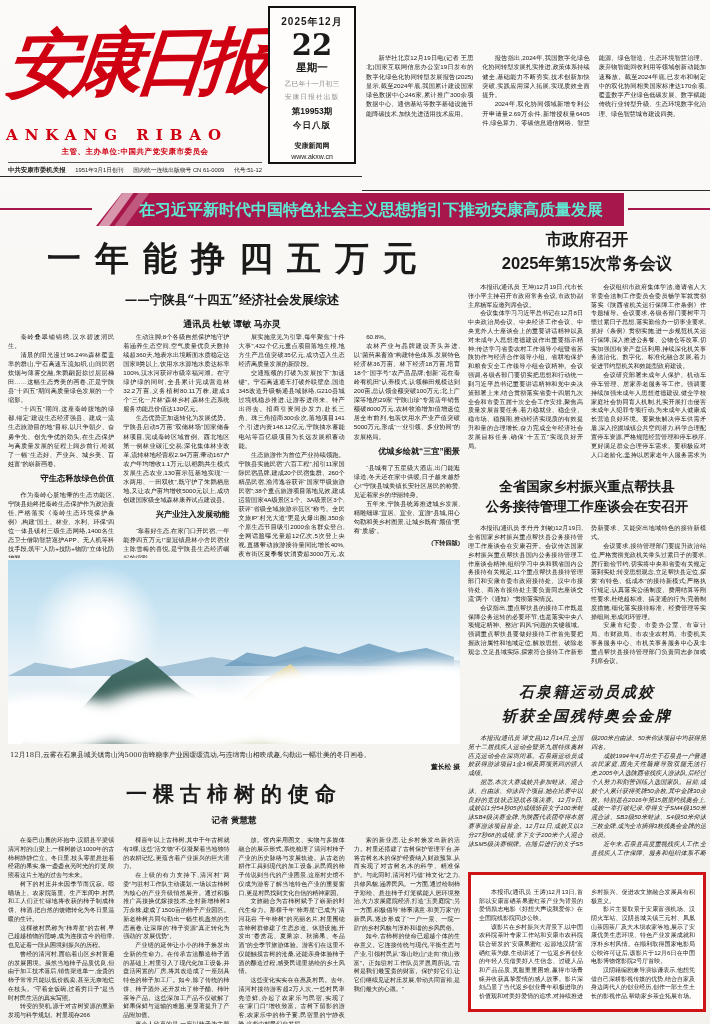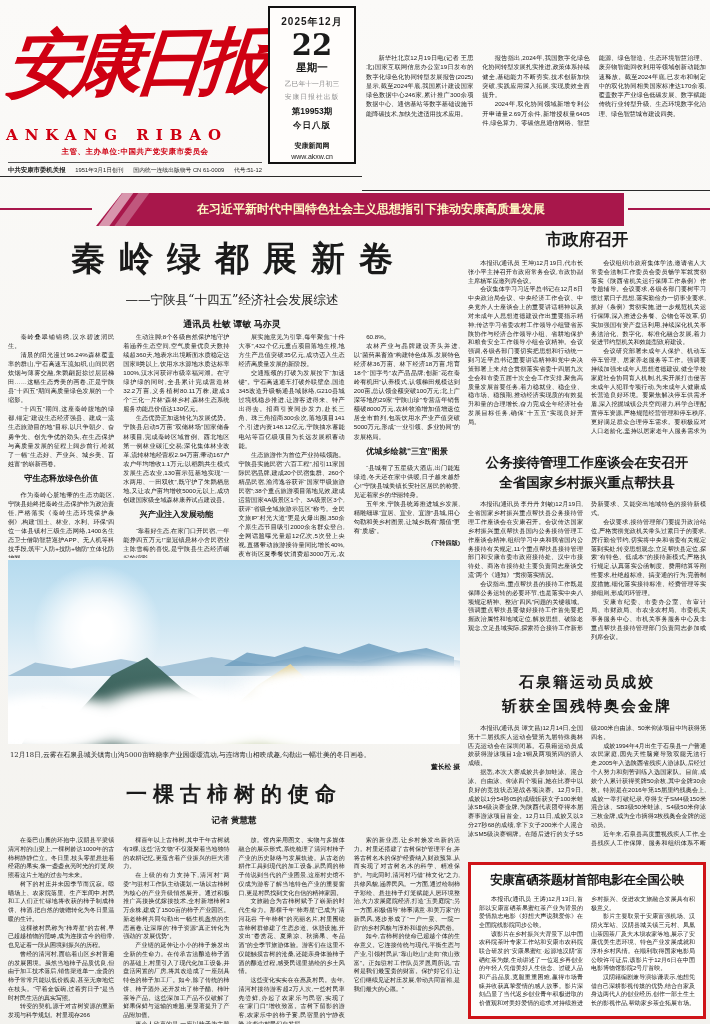--- a/index.html
+++ b/index.html
@@ -46,8 +46,8 @@
     background:rgba(255,255,255,.55);transform:skewX(-36deg);}
   .banner .stripe2{position:absolute;left:30px;top:-4px;width:11px;height:42px;
     background:rgba(255,255,255,.28);transform:skewX(-36deg);}
-  .banner .txt{display:block;line-height:33px;text-align:center;color:#fef9c3;
-    font-weight:800;font-size:12px;white-space:nowrap;padding-left:22px;}
+  .banner .txt{display:block;line-height:33px;text-align:center;color:#5eead4;
+    font-weight:800;font-size:16px;white-space:nowrap;padding-left:22px;}
   .bline-l{left:0;top:208px;width:92px;border-top:2px solid #a8174b;}
   .bline-r{left:628px;top:208px;width:82px;border-top:2px solid #a8174b;}
   

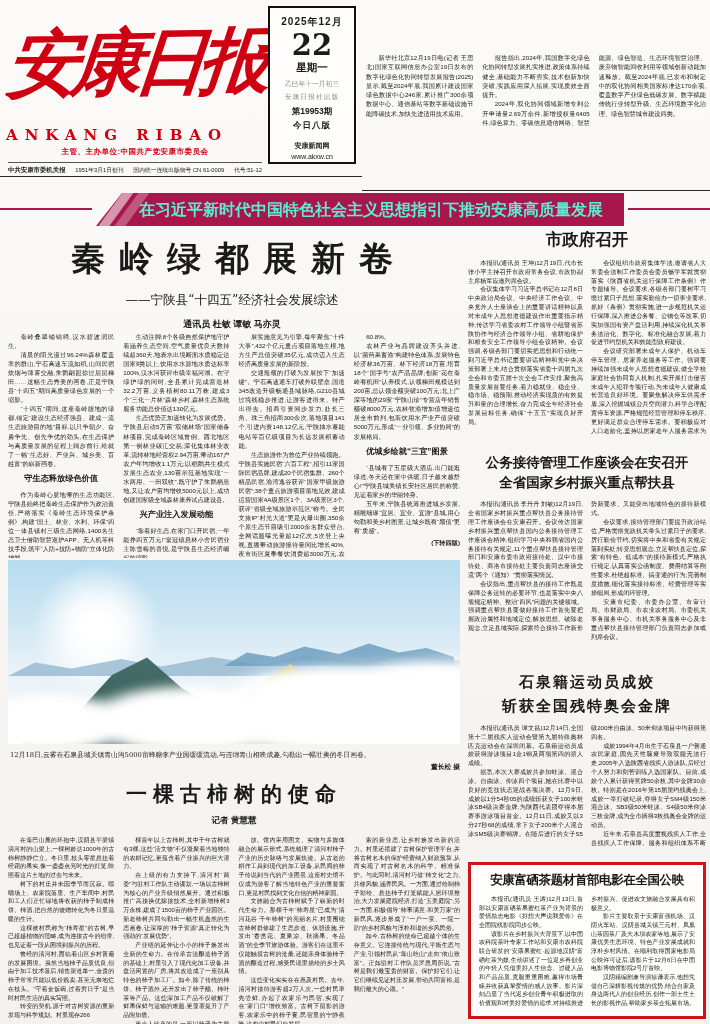--- a/index.html
+++ b/index.html
@@ -158,7 +158,7 @@
 <div class="abs bline-r"></div>
 
 <div class="abs mh">
-  <h1>秦岭绿都展新卷</h1>
+  <h1>一年能挣四五万元</h1>
   <div class="sub">——宁陕县“十四五”经济社会发展综述</div>
   <div class="by">通讯员 杜敏 谭敏 马亦灵</div>
 </div>

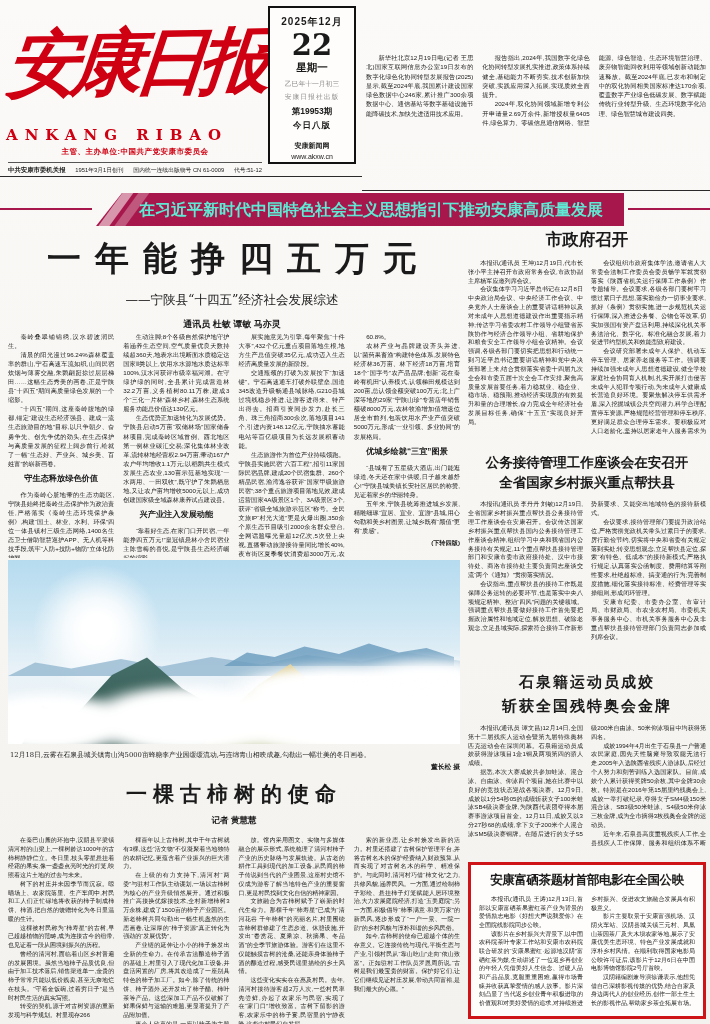--- a/index.html
+++ b/index.html
@@ -245,6 +245,7 @@
 
   <div>
     <div class="r-title1">市政府召开</div>
+    <div class="r-title1">2025年第15次常务会议</div>
     <div class="r-body gov-body">
       <p>本报讯(通讯员 王坤)12月19日,代市长张小平主持召开市政府常务会议,市政协副主席杨军应邀列席会议。</p>
       <p>会议集体学习习近平总书记在12月8日中央政治局会议、中央经济工作会议、中央党外人士座谈会上的重要讲话精神以及对未成年人思想道德建设作出重要指示精神;传达学习省委农村工作领导小组暨省苏陕协作与经济合作领导小组、省耕地保护和粮食安全工作领导小组会议精神。会议强调,各级各部门要切实把思想和行动统一到习近平总书记重要讲话精神和党中央决策部署上来,结合贯彻落实省委十四届九次全会和市委五届十次全会工作安排,聚焦高质量发展首要任务,着力稳就业、稳企业、稳市场、稳预期,推动经济实现质的有效提升和量的合理增长,奋力完成全年经济社会发展目标任务,确保“十五五”实现良好开局。</p>

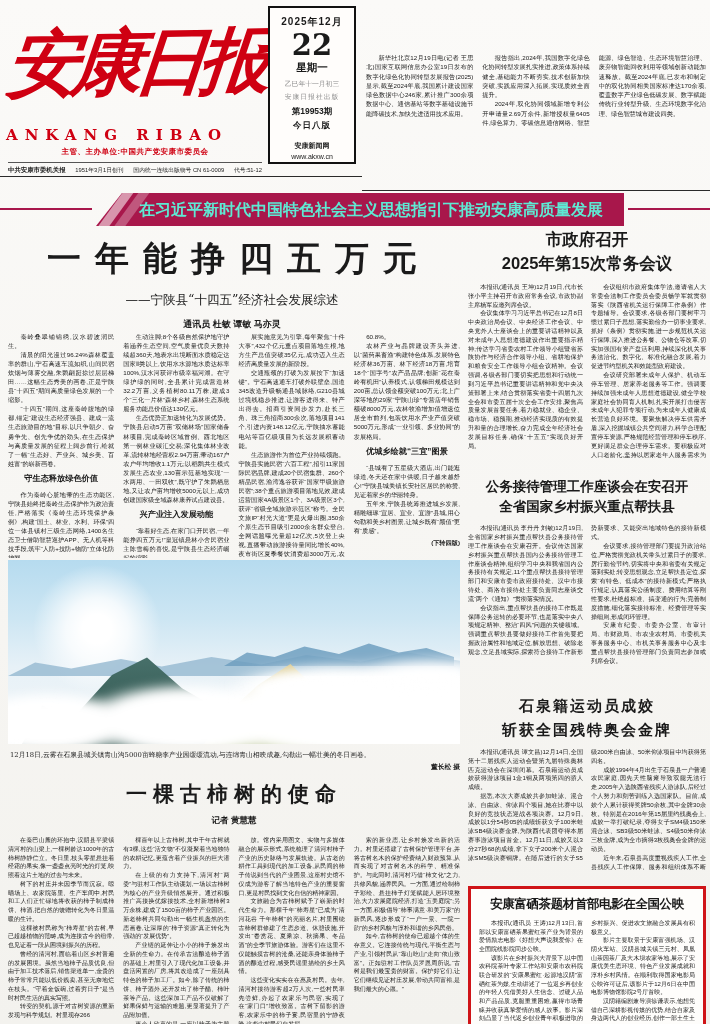--- a/index.html
+++ b/index.html
@@ -53,7 +53,7 @@
   
   .mh{left:4px;top:236px;width:456px;text-align:center;}
   .mh h1{margin:0;font-size:34px;font-weight:900;letter-spacing:14px;margin-right:-14px;}
-  .mh .sub{margin-top:10px;font-size:12.5px;font-weight:400;font-family:"DejaVu Serif",serif;}
+  .mh .sub{margin-top:10px;font-size:12.5px;font-weight:700;font-family:"DejaVu Serif",serif;}
   .mh .by{margin-top:9px;font-size:9px;font-weight:800;}
   .mcols{left:8px;top:332px;width:452px;height:226px;display:flex;gap:9px;overflow:hidden;}
   .ncol{flex:1;font-size:6.2px;line-height:1.46;text-align:justify;}

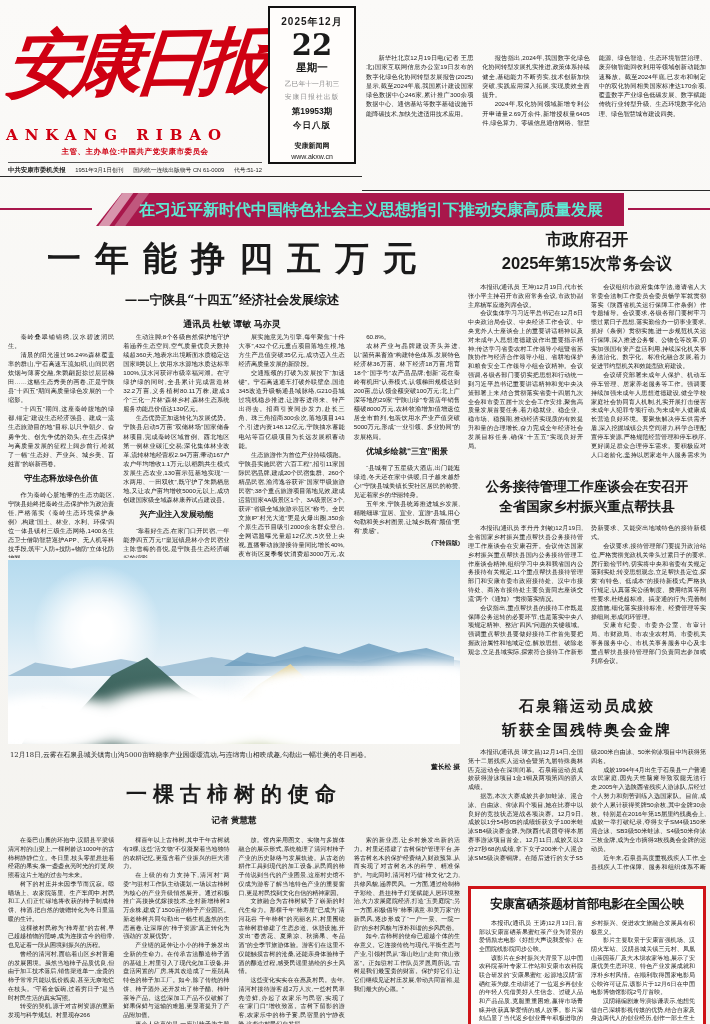--- a/index.html
+++ b/index.html
@@ -57,7 +57,7 @@
   .mh .by{margin-top:9px;font-size:9px;font-weight:800;}
   .mcols{left:8px;top:332px;width:452px;height:226px;display:flex;gap:9px;overflow:hidden;}
   .ncol{flex:1;font-size:6.2px;line-height:1.46;text-align:justify;}
-  .subhead{font-weight:900;font-size:8.2px;text-align:center;margin:5px 0;text-indent:0;}
+  .subhead{font-weight:900;font-size:8.2px;text-align:right;margin:5px 0;text-indent:0;}
   .note-turn{text-align:right;font-weight:800;text-indent:0;margin-top:3px;}
   .promo{margin-top:12px;transform:rotate(-5deg);text-align:center;font-style:italic;
     font-weight:900;font-family:"DejaVu Serif",serif;}

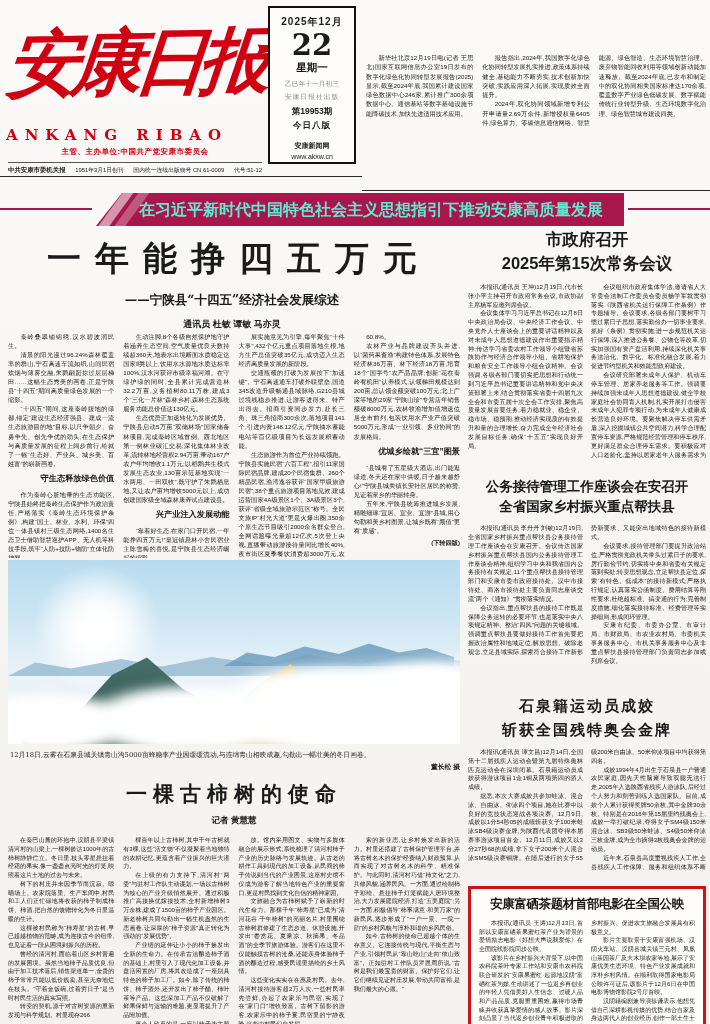--- a/index.html
+++ b/index.html
@@ -255,8 +255,8 @@
   </div>
 
   <div class="rec">
+    <div class="r-title2">全省国家乡村振兴重点帮扶县</div>
     <div class="r-title2">公务接待管理工作座谈会在安召开</div>
-    <div class="r-title2">全省国家乡村振兴重点帮扶县</div>
     <div class="r-body rec-body">
       <p>本报讯(通讯员 李丹丹 刘敏)12月19日,全省国家乡村振兴重点帮扶县公务接待管理工作座谈会在安康召开。会议传达国家乡村振兴重点帮扶县国内公务接待管理工作座谈会精神,组织学习中央和我省国内公务接待有关规定,11个重点帮扶县接待管理部门和安康市委市政府接待处、汉中市接待处、商洛市接待处主要负责同志座谈交流“两个《通知》”贯彻落实情况。</p>
       <p>会议指出,重点帮扶县的接待工作既是保障公务运转的必要环节,也是落实中央八项规定精神、整治“四风”问题的关键领域。强调重点帮扶县要做好接待工作首先要把握政治属性和地域定位,解放思想、破除老观念,立足县域实际,探索符合接待工作新形势新要求、又能突出地域特色的接待新模式。</p>

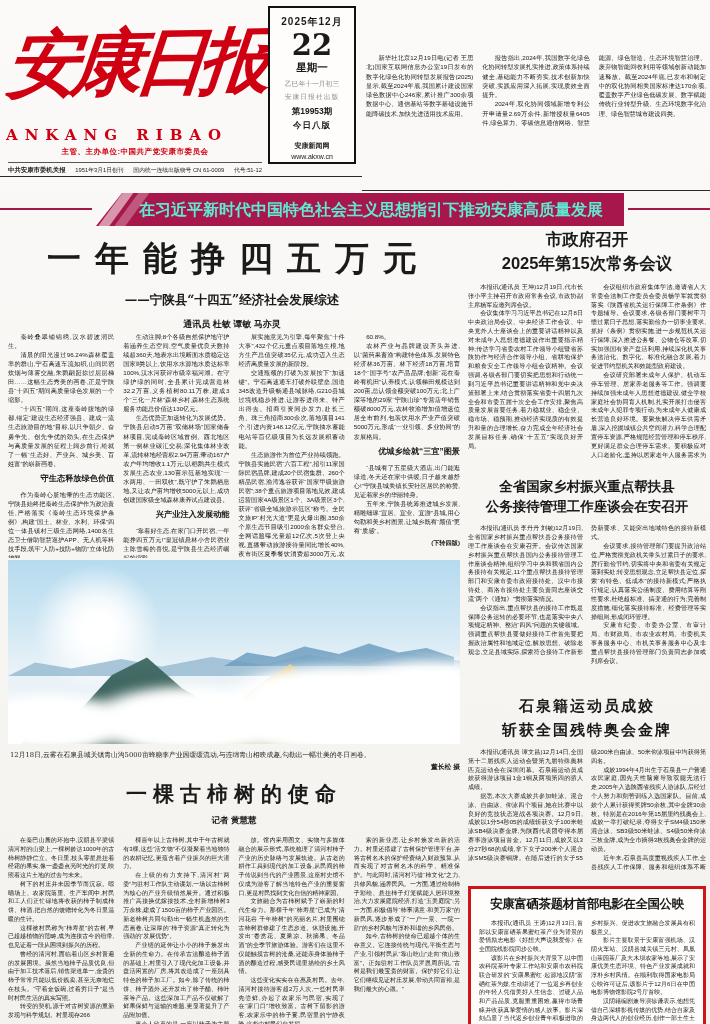--- a/index.html
+++ b/index.html
@@ -106,7 +106,7 @@
   .gov-body{height:182px;}
   .rec{margin-top:12px;}
   .rec-body{height:146px;}
-  .ath{margin-top:24px;}
+  .ath{margin-top:10px;font-style:italic;}
   .ath-body{height:128px;}
   .movie{margin-top:10px;border:3.5px solid #cf1418;background:#fefdfb;
     padding:7px 8px;box-sizing:border-box;}

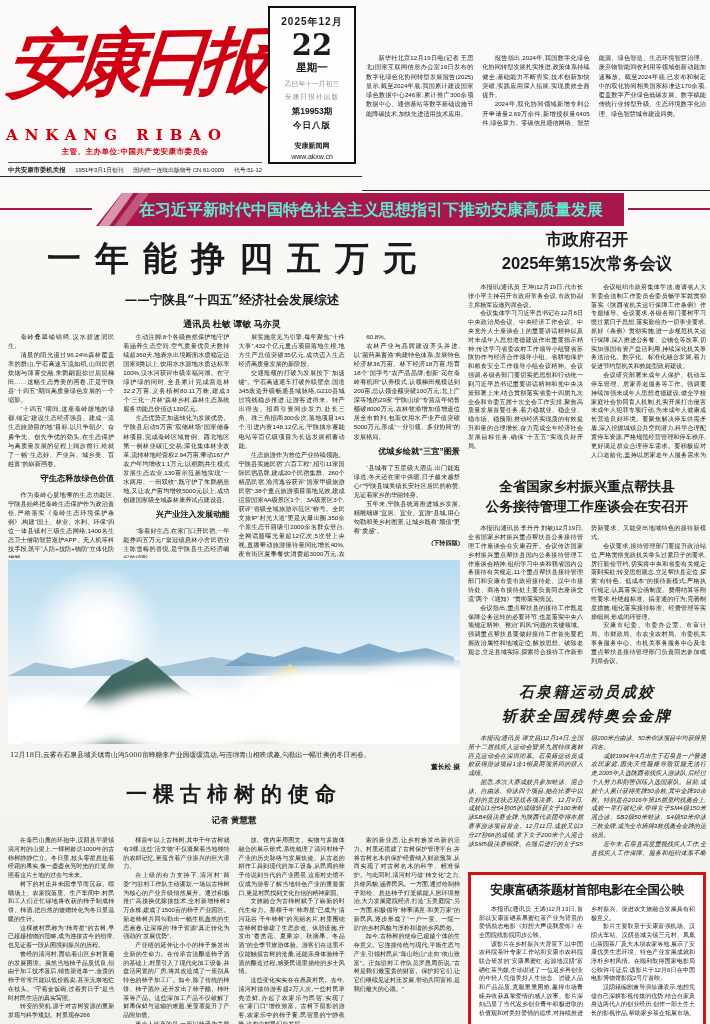--- a/index.html
+++ b/index.html
@@ -277,7 +277,6 @@
   </div>
 
   <div class="movie">
-    <div class="movie-title">安康富硒茶题材首部电影在全国公映</div>
     <div class="movie-body">
       <p>本报讯(通讯员 王涛)12月13日,首部以安康富硒茶果蜜红茶产业为背景的爱情励志电影《好想大声说我爱你》在全国院线影院同步公映。</p>
       <p>该影片在乡村振兴大背景下,以中国农科院茶叶专家工作站和安康市农科院联合研发的“安康果蜜红·起源地汉阴”富硒红茶为媒,生动讲述了一位返乡再创业的年轻人凭借美好人生信念、过硬人品和产品品质,克服重重困难,赢得市场青睐并收获真挚爱情的感人故事。影片深刻凸显了当代返乡创业青年积极进取的价值观和对美好爱情的追求,对持续推进乡村振兴、促进农文旅融合发展具有积极意义。</p>

